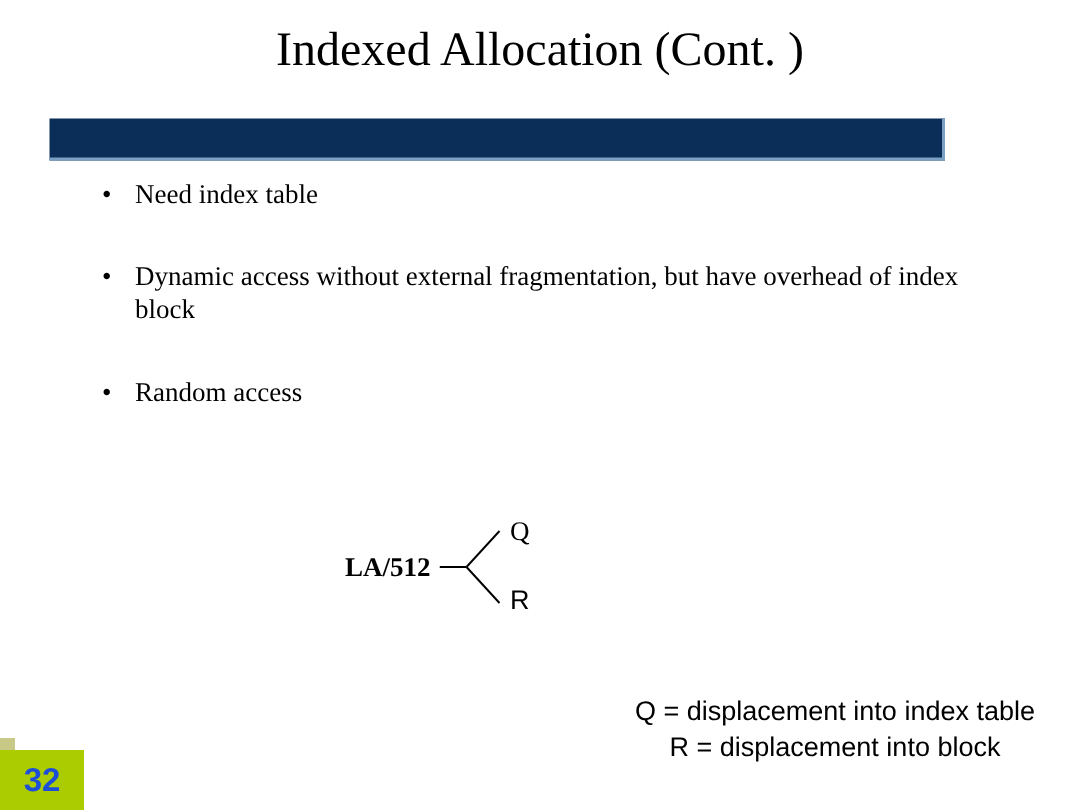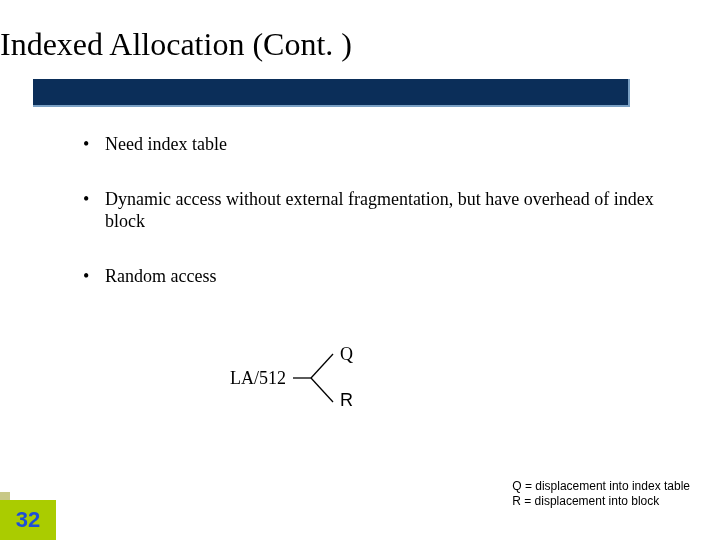--- a/index.html
+++ b/index.html
@@ -23,10 +23,10 @@
     top: 14px;
     left: 0;
     width: 100%;
+    text-align: center;
     font-size: 32px;
     font-weight: 400;
     font-family: "Times New Roman", Times, serif;
-    margin-top: 12px;
   }
   .title-bar {
     position: absolute;

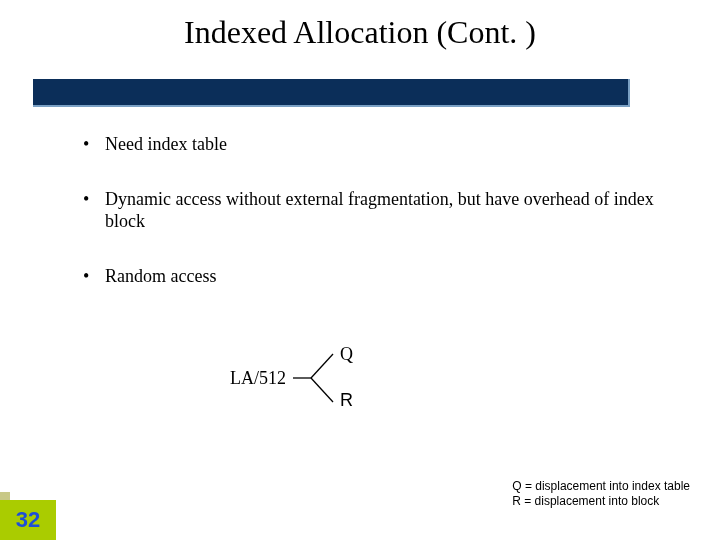--- a/index.html
+++ b/index.html
@@ -49,7 +49,7 @@
   ul.bullets {
     list-style: none;
     padding: 0;
-    margin: 15px;
+    margin: 0;
   }
   ul.bullets > li {
     position: relative;

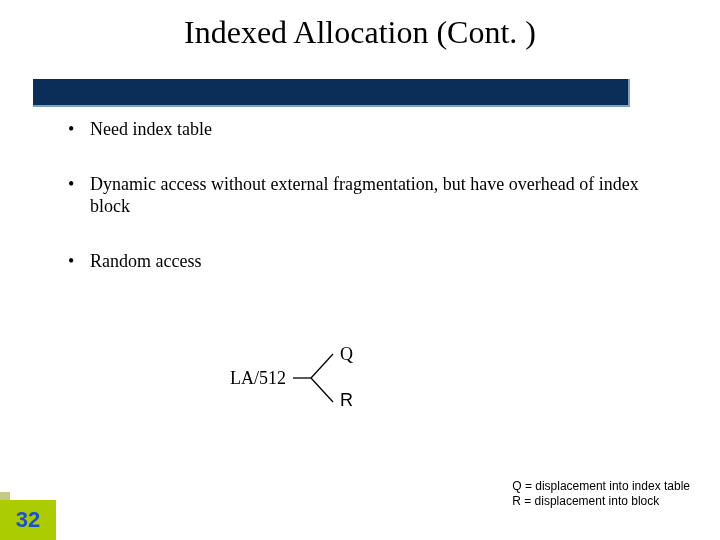--- a/index.html
+++ b/index.html
@@ -76,6 +76,7 @@
     position: absolute;
     left: 0;
     top: 28px;
+    font-weight: bold;
   }
   .diagram .q {
     position: absolute;

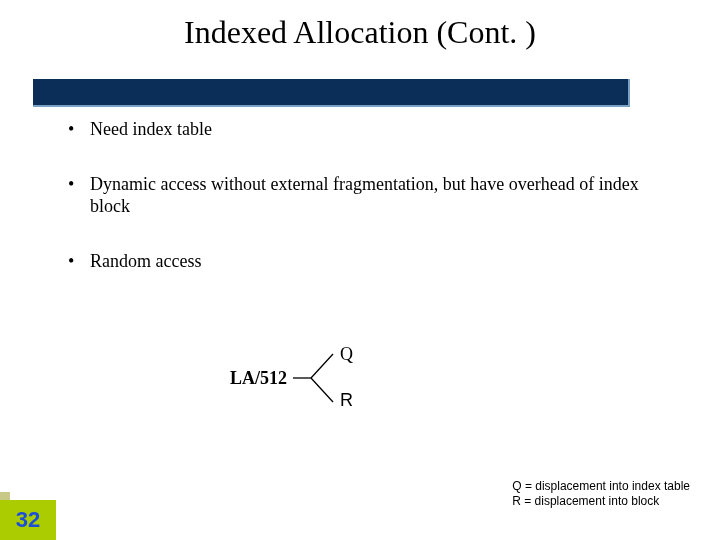--- a/index.html
+++ b/index.html
@@ -98,9 +98,9 @@
     position: absolute;
     right: 30px;
     bottom: 30px;
-    text-align: left;
+    text-align: center;
     font-family: Arial, sans-serif;
-    font-size: 12px;
+    font-size: 18px;
     line-height: 1.3;
     margin-top: 25px;
   }

